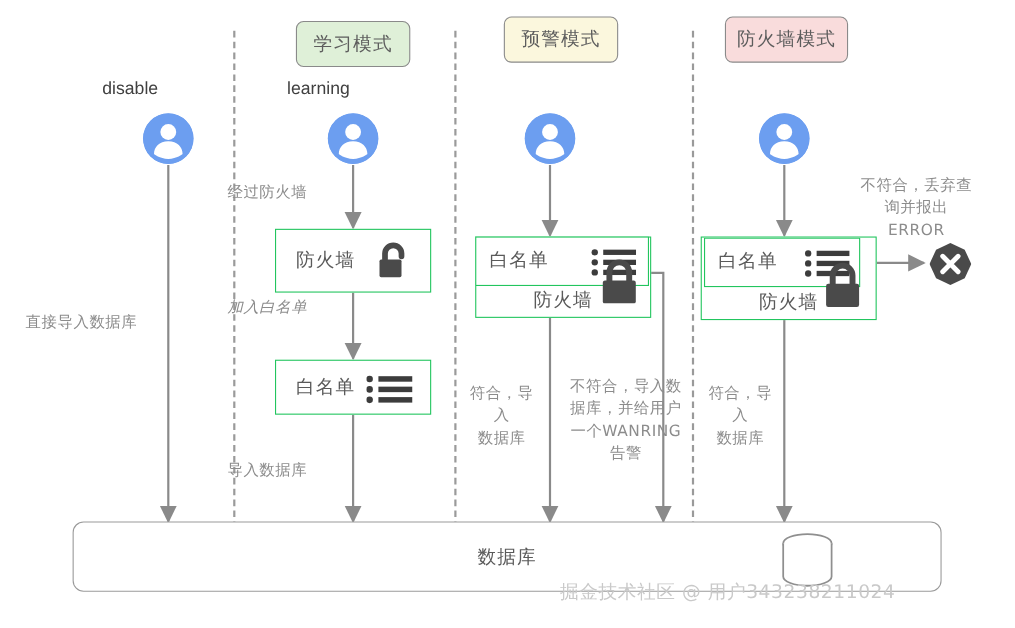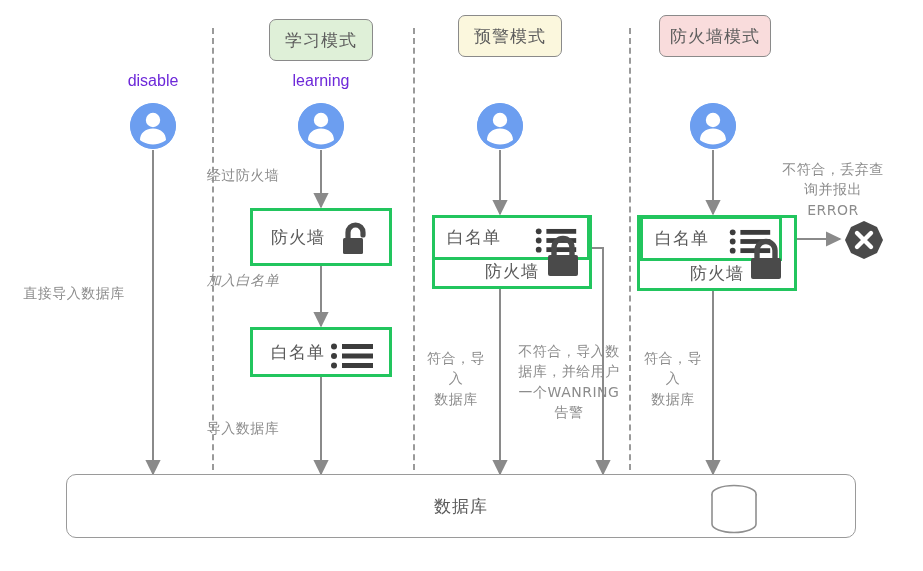--- a/index.html
+++ b/index.html
@@ -33,8 +33,8 @@
 
   
   .mode-en{
-    font-size:16px;color:#6d28d9;
-    text-align:center;white-space:nowrap;
+    font-size:16px;color:#404040;
+    white-space:nowrap;
     font-family:"Liberation Sans",sans-serif;
   }
 

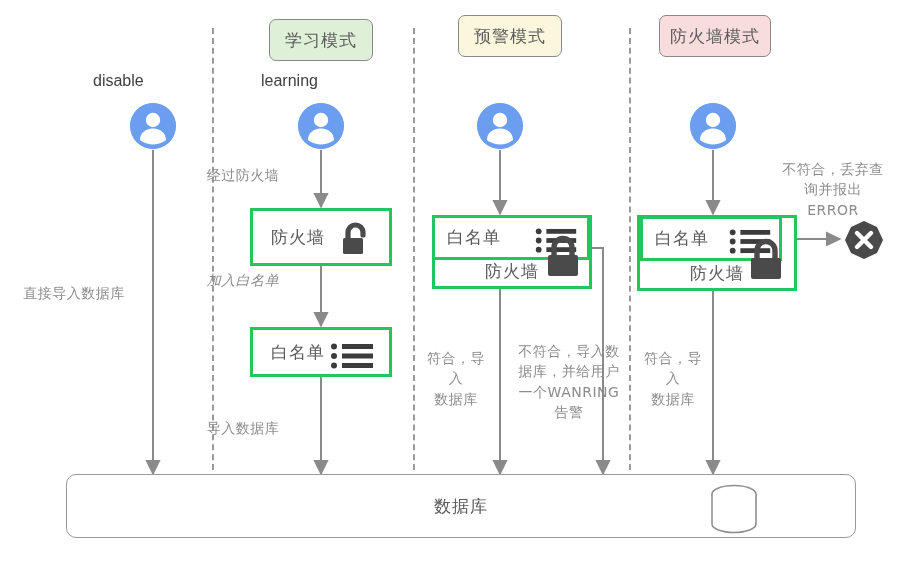--- a/index.html
+++ b/index.html
@@ -55,7 +55,7 @@
   
   .node-box{
     background:#ffffff;
-    border:3px solid #22c55e;
+    border:1px solid #22c55e;
     display:flex;align-items:center;
     box-sizing:border-box;
   }

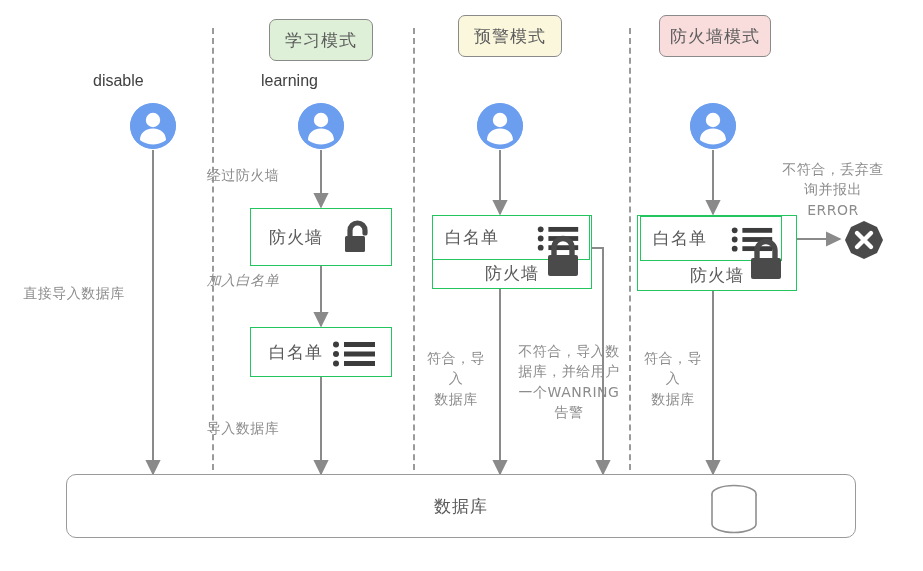--- a/index.html
+++ b/index.html
@@ -290,6 +290,7 @@
     </span>
   </div>
 
+  <div class="abs watermark" style="left:509px;top:527px;">掘金技术社区 @ 用户343238211024</div>
 
 </div>
 

